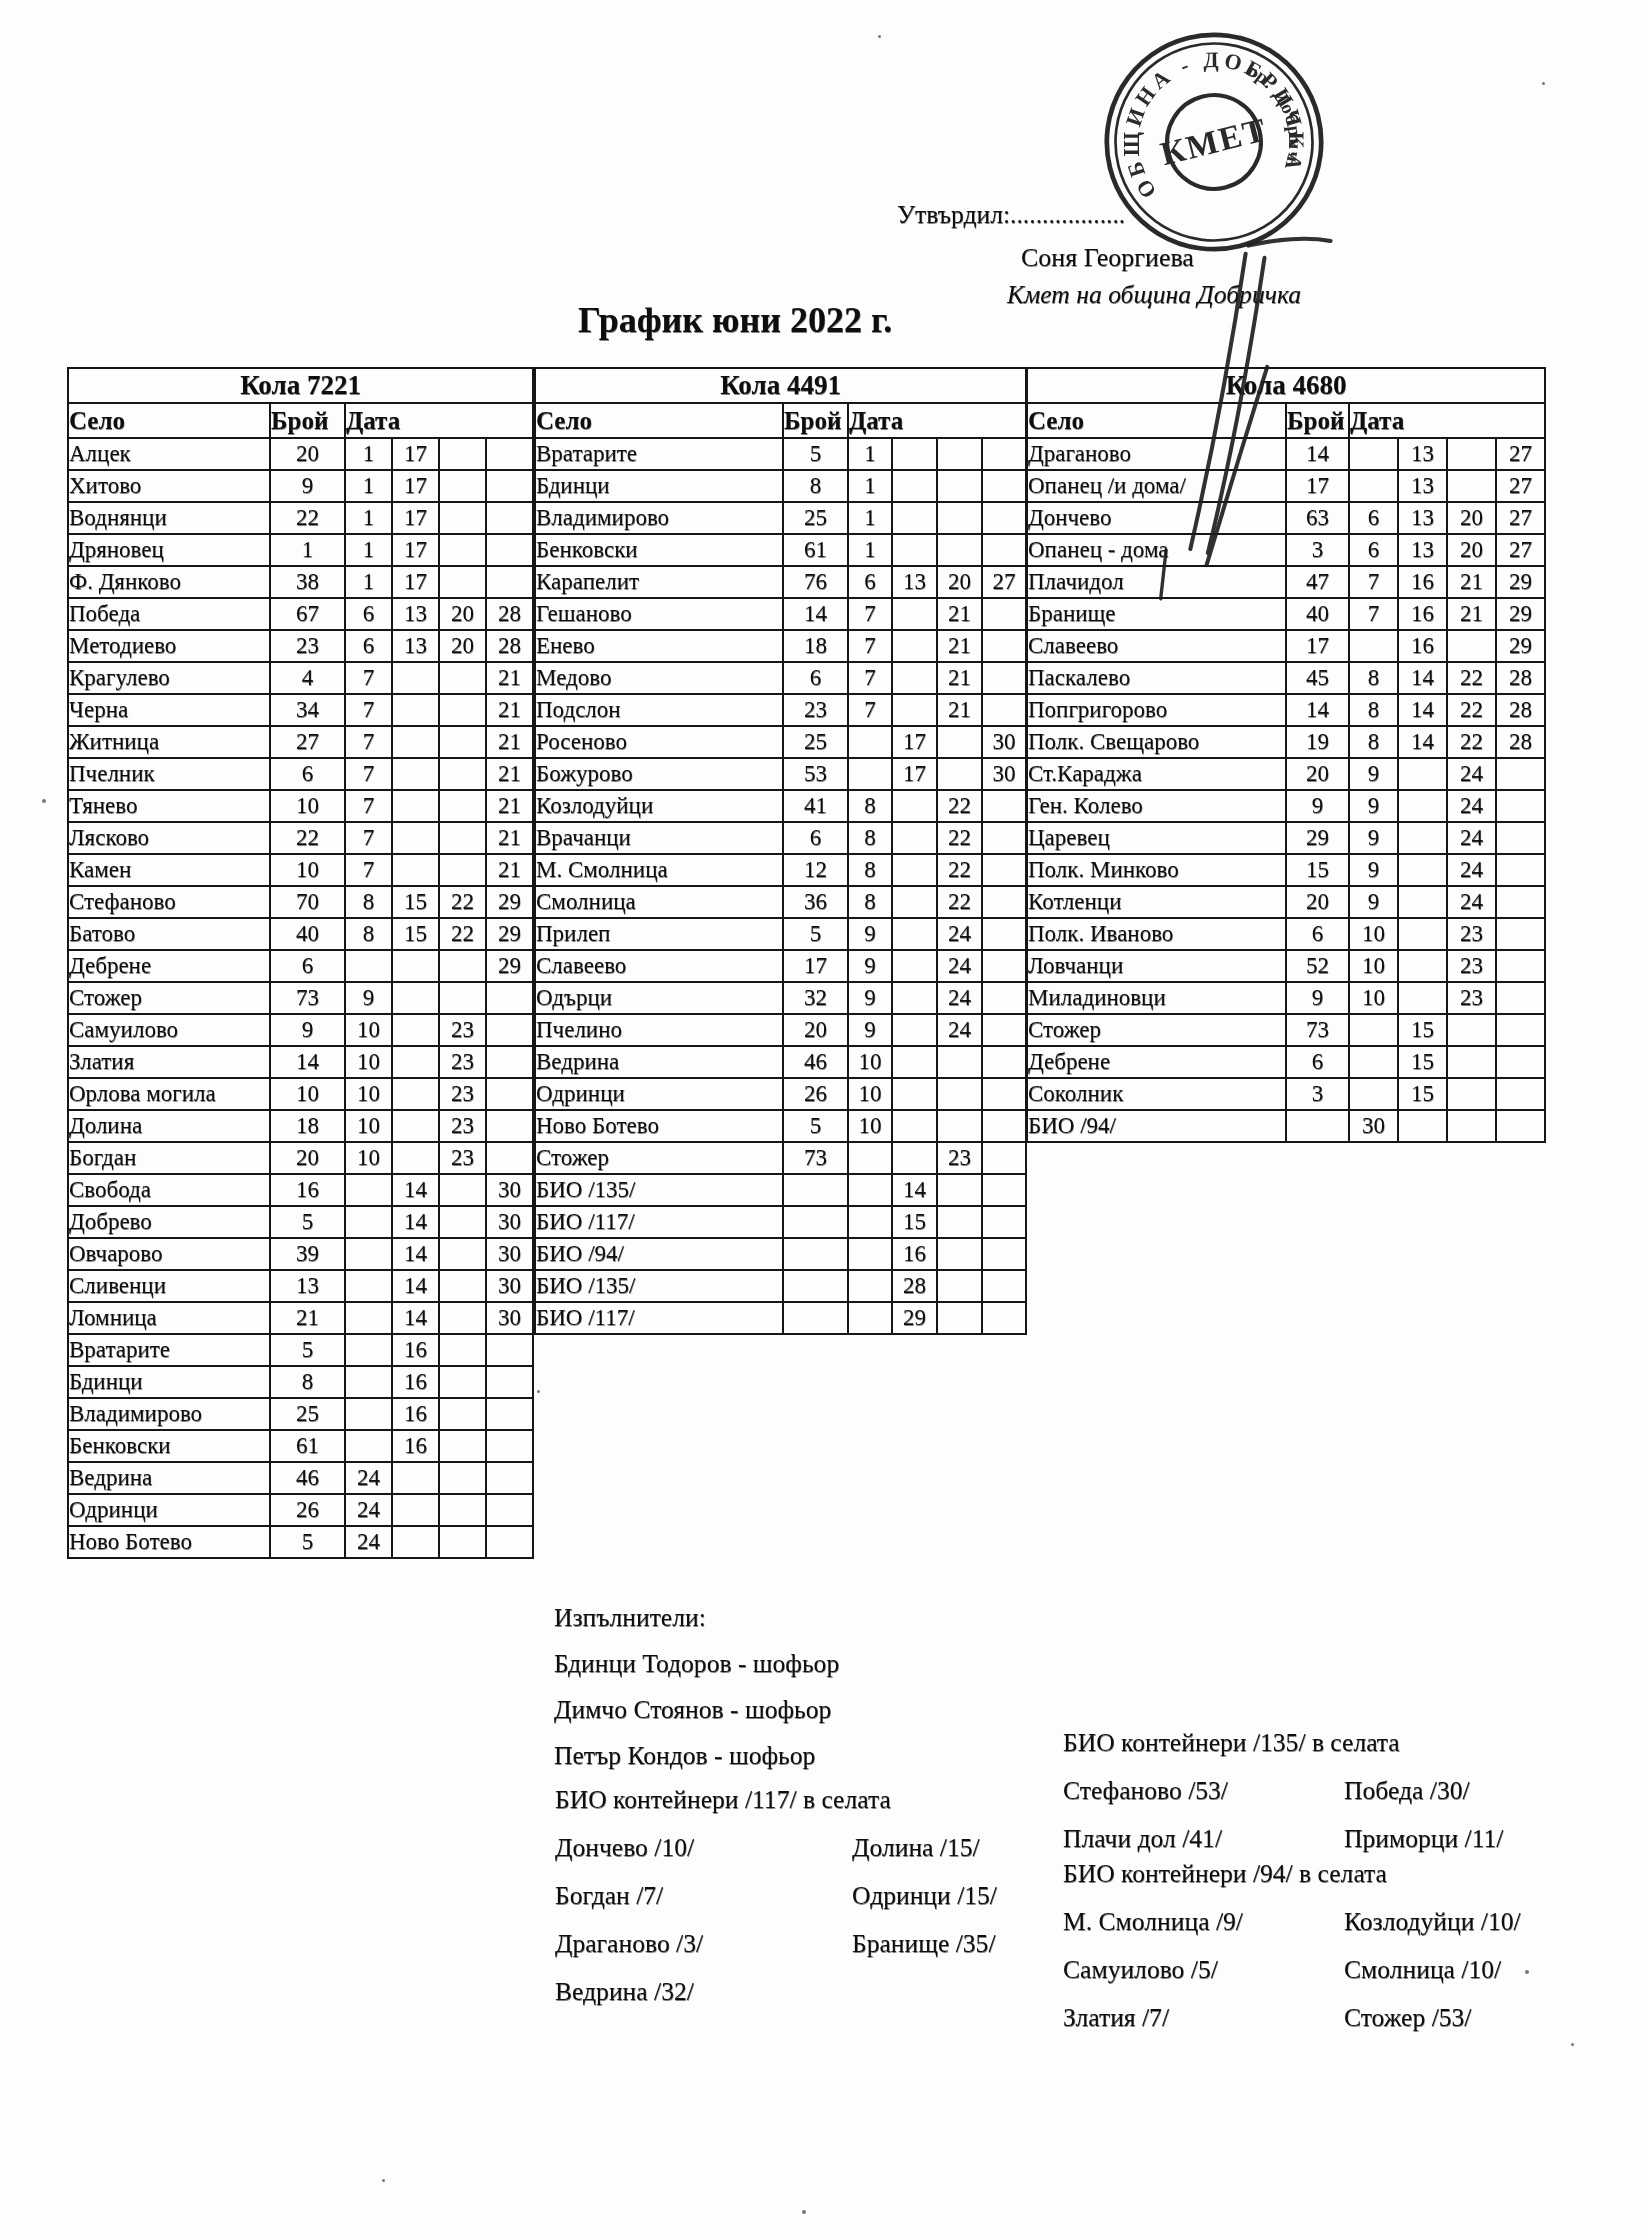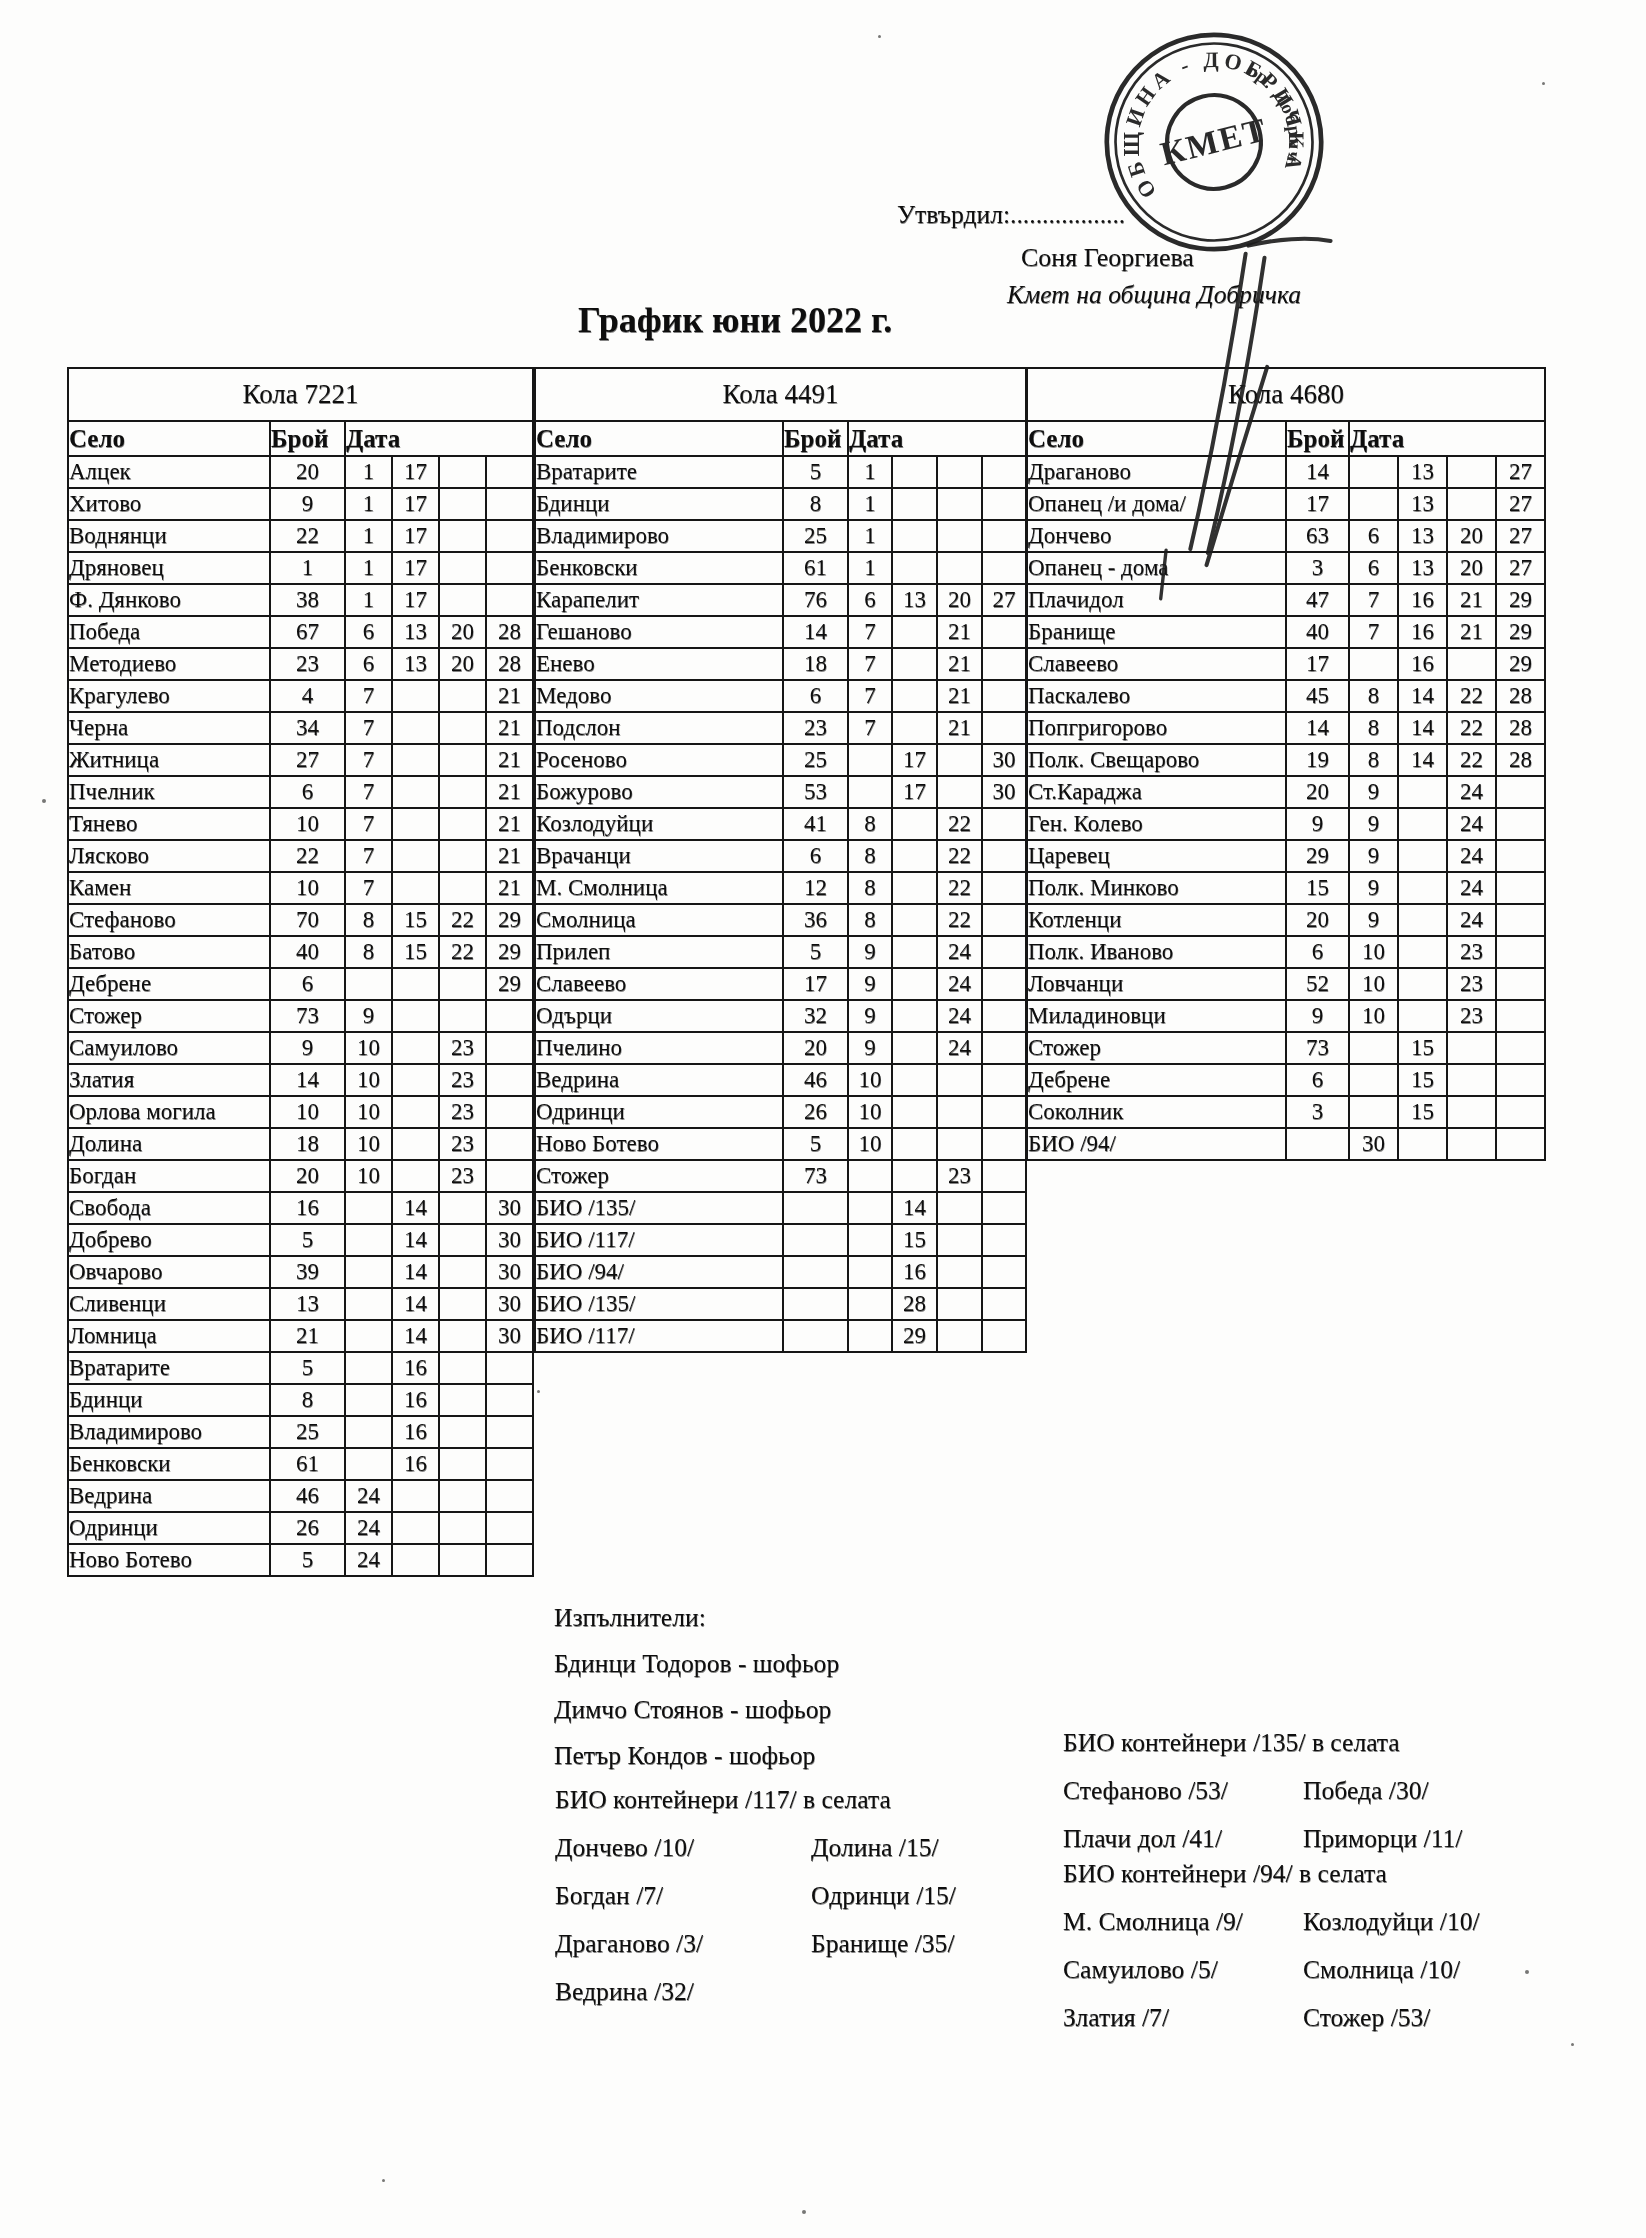--- a/index.html
+++ b/index.html
@@ -28,7 +28,7 @@
   #t2{left:534px;width:492px;}
   #t3{left:1026px;width:519px;}
   table.sched th,table.sched td{border:2px solid #161616;padding:0;overflow:hidden;white-space:nowrap;}
-  th.car{height:53px;font-size:27px;font-weight:normal;text-align:center;border-bottom-width:2.7px;border-top-width:2.7px;}
+  th.car{height:35px;font-size:27px;font-weight:bold;text-align:center;border-bottom-width:2.7px;border-top-width:2.7px;}
   tr.hdr2 th{height:35px;font-size:25px;font-weight:bold;text-align:left;border-bottom-width:2.7px;}
   table.sched td{height:32px;font-size:23px;}
   td.village{text-align:left;padding-left:6.7px;font-size:22px;}

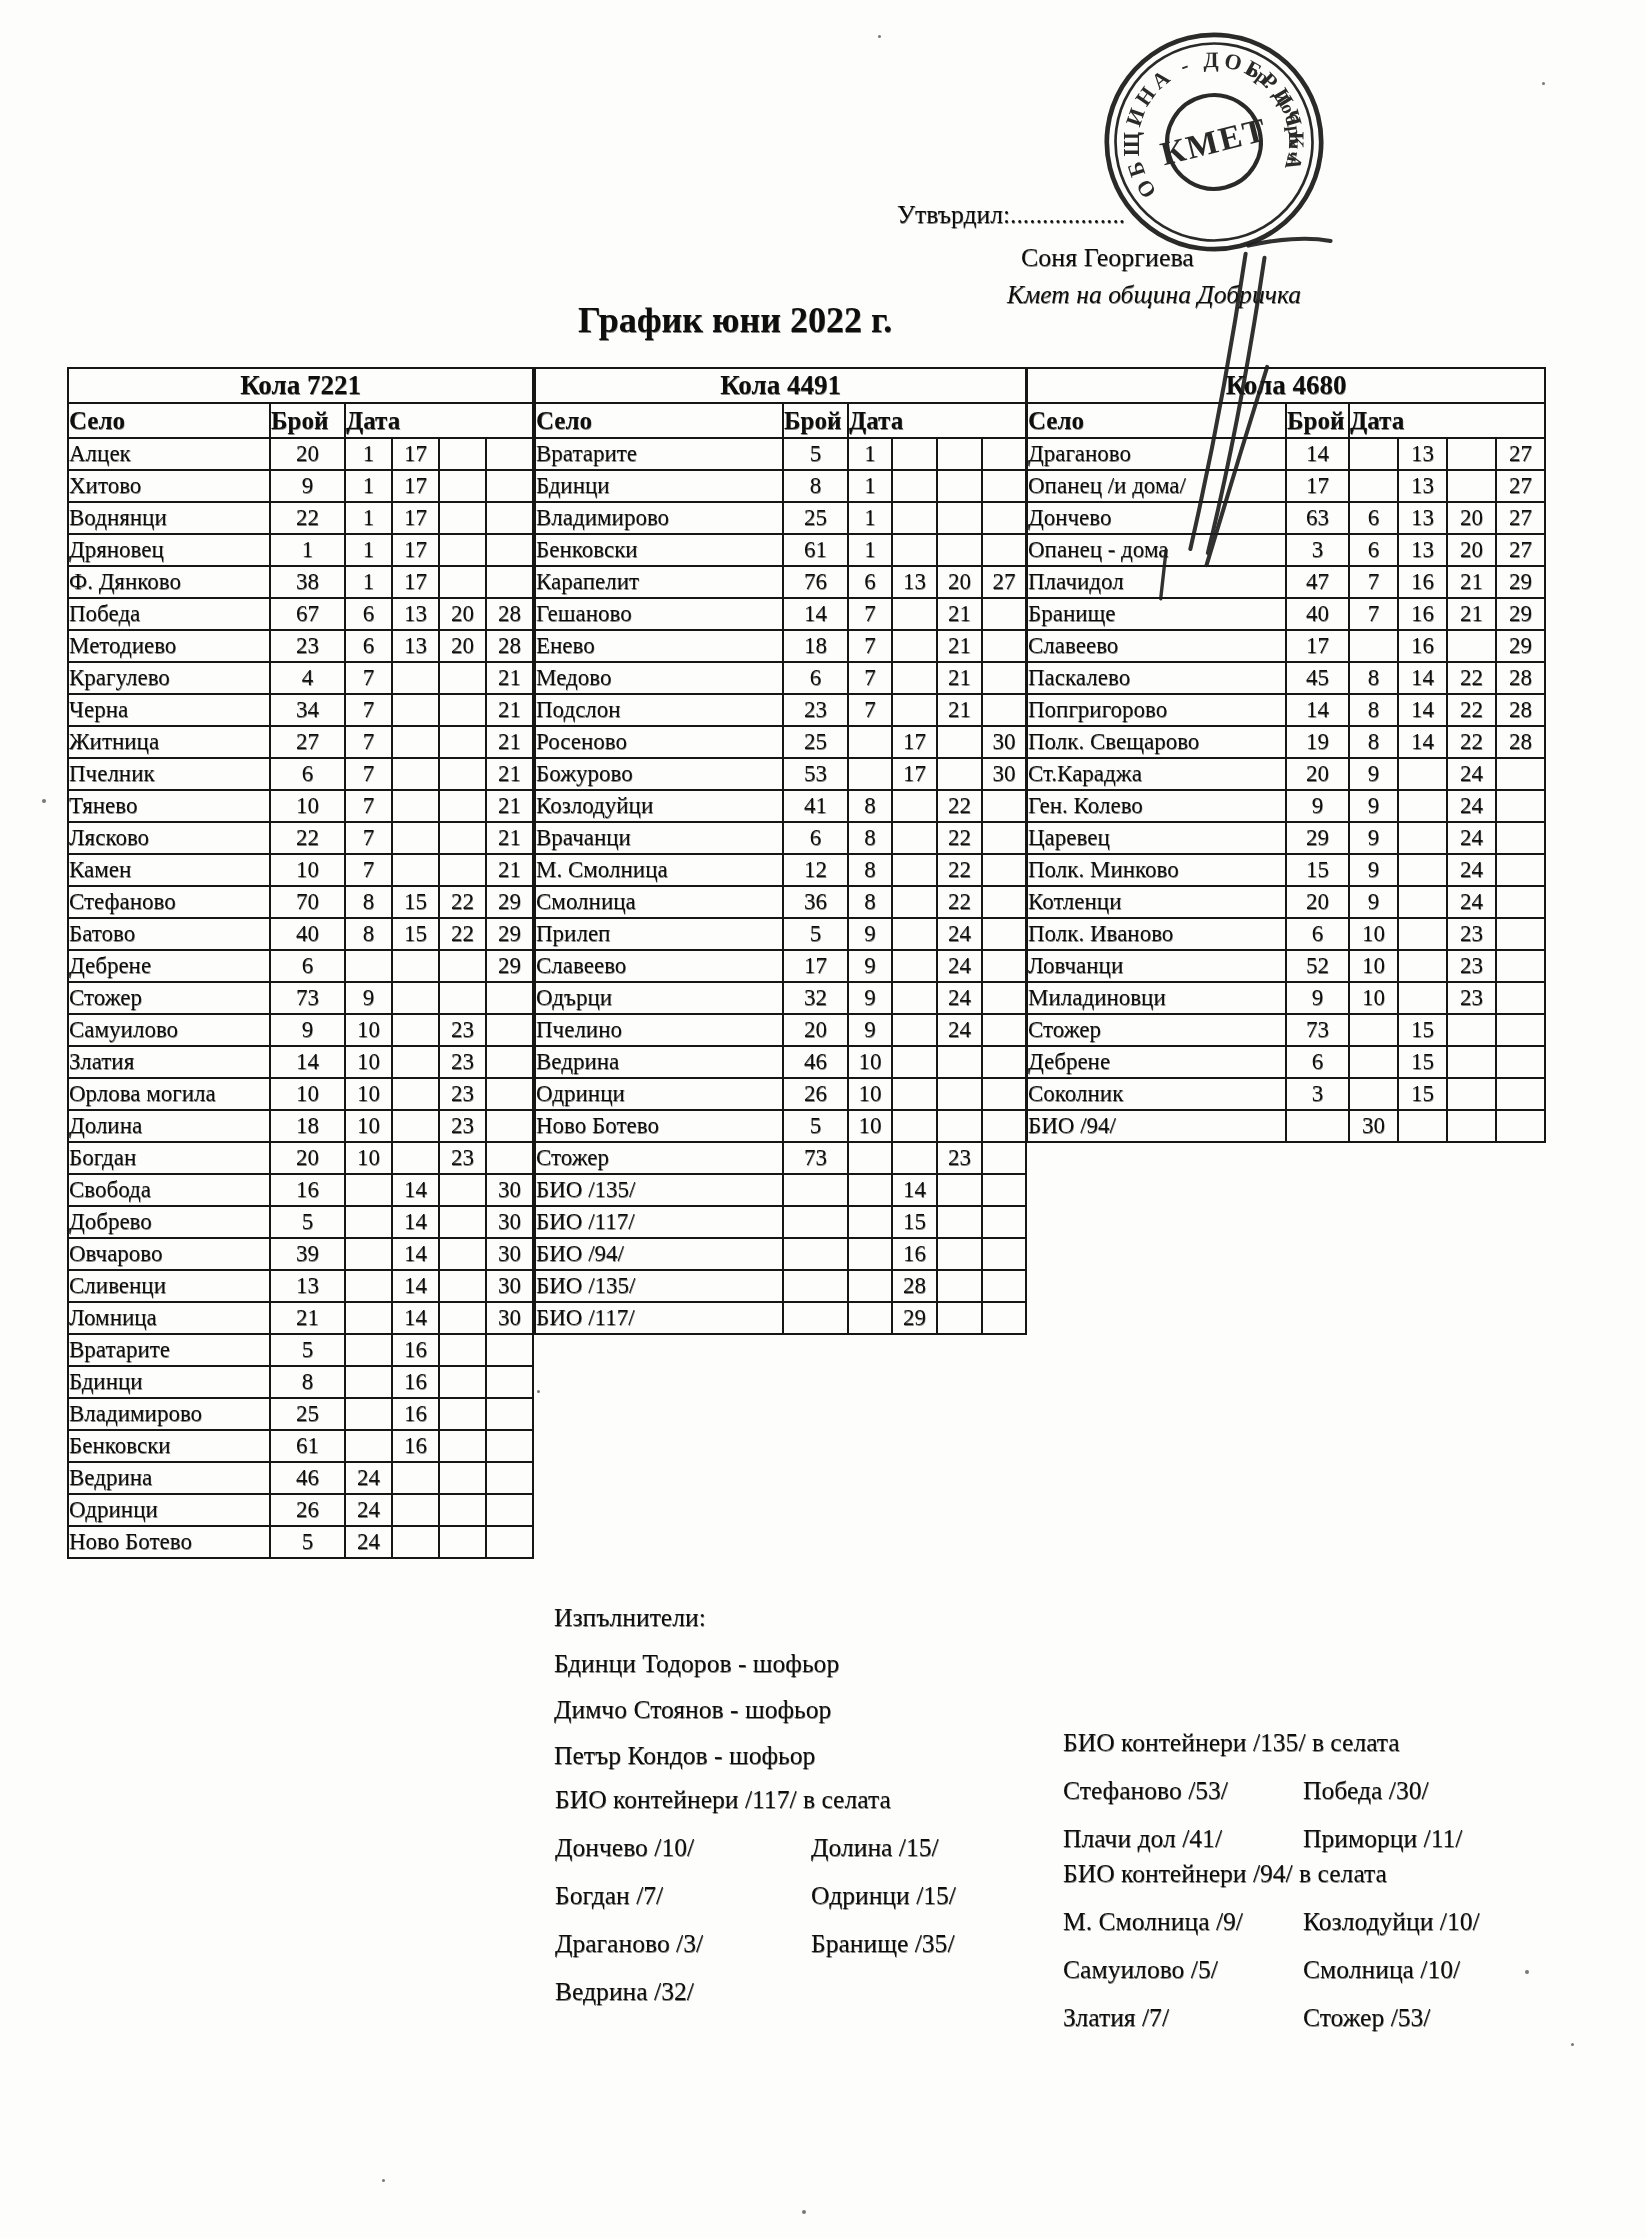--- a/index.html
+++ b/index.html
@@ -42,7 +42,7 @@
   #bio117{left:555px;top:1776px;}
   #bio135{left:1063px;top:1719px;}
   #bio94{left:1063px;top:1850px;}
-  .bio-cols{display:flex;}
+  .bio-cols{display:flex;gap:41px;}
   #bio117 .bio-col1{width:256px;}
   #bio135 .bio-col1,#bio94 .bio-col1{width:240px;}
 

